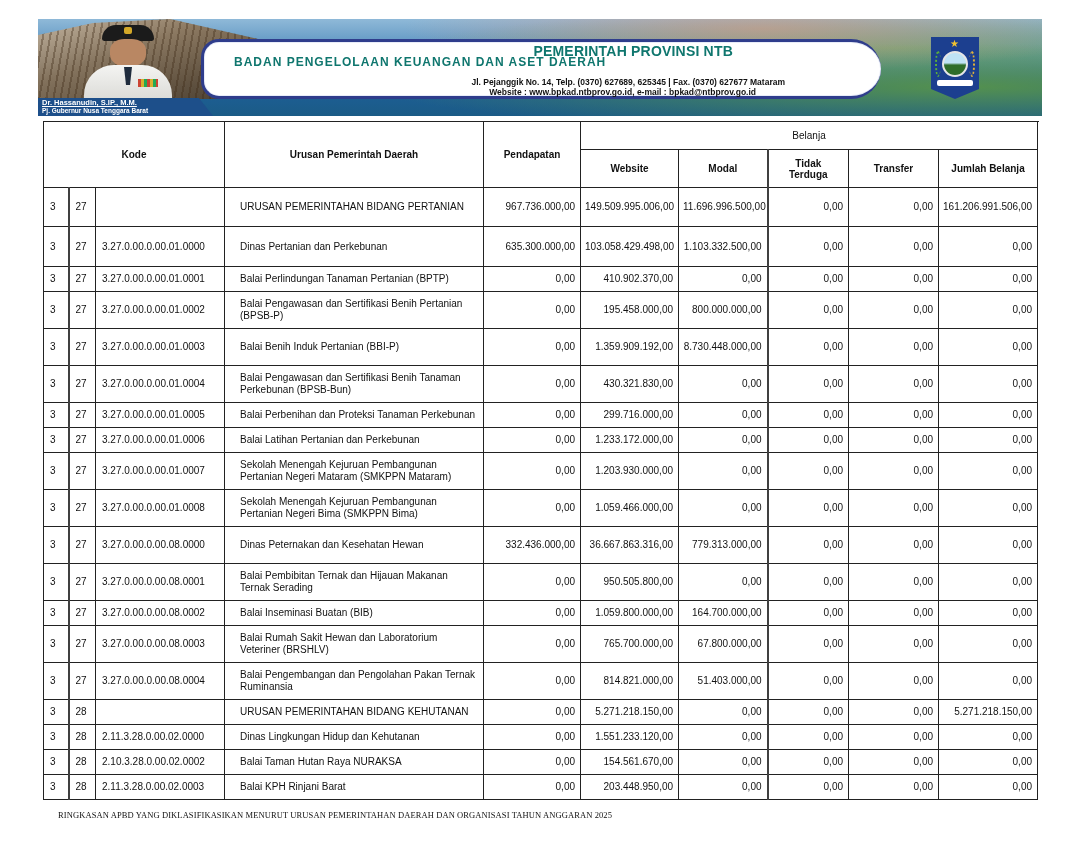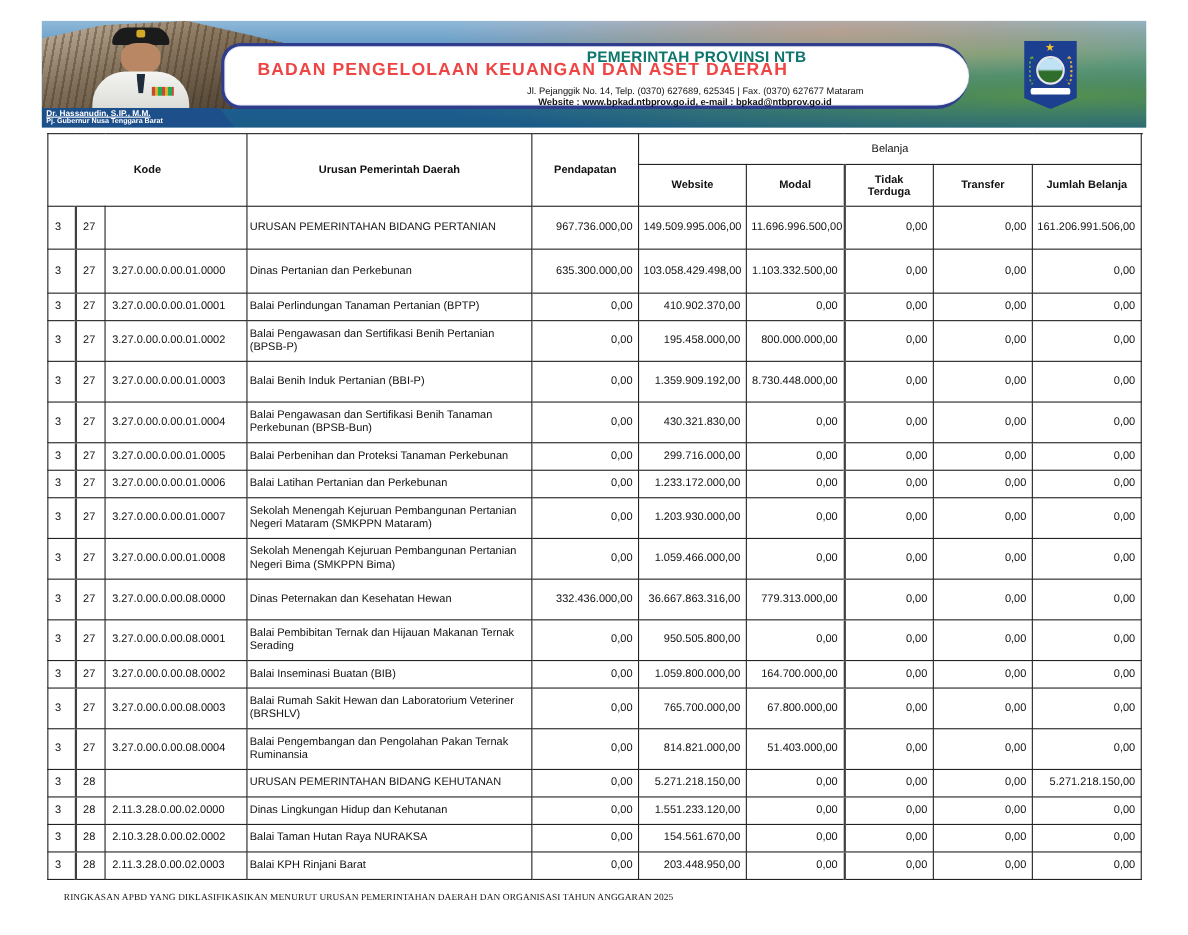--- a/index.html
+++ b/index.html
@@ -77,7 +77,7 @@
     white-space: nowrap;
   }
   .title-box .t2 {
-    position: absolute; left: 30px; top: 13px; font-size: 16px; font-weight: 900; color: #ef4444; letter-spacing: 1px;
+    position: absolute; left: 30px; top: 13px; font-size: 12px; font-weight: 900; color: #0f766e; letter-spacing: 1px;
     white-space: nowrap;
   }
   .title-box .t3 {

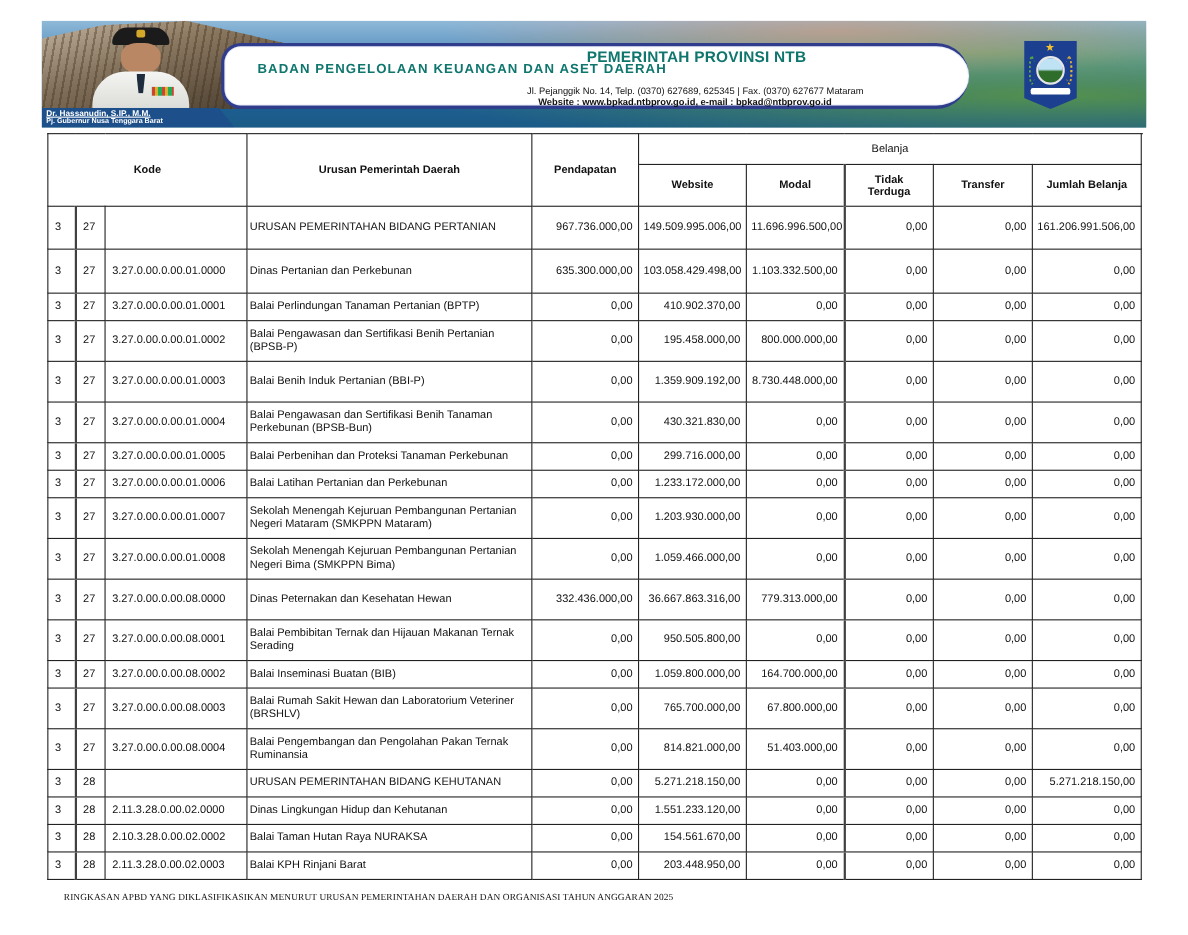--- a/index.html
+++ b/index.html
@@ -81,7 +81,7 @@
     white-space: nowrap;
   }
   .title-box .t3 {
-    position: absolute; left: 0; right: 96px; top: 35px; text-align: right; font-size: 8.5px; font-weight: normal; color: #111;
+    position: absolute; left: 0; right: 96px; top: 35px; text-align: right; font-size: 8.5px; font-weight: bold; color: #111;
     white-space: nowrap;
   }
   .title-box .t4 {

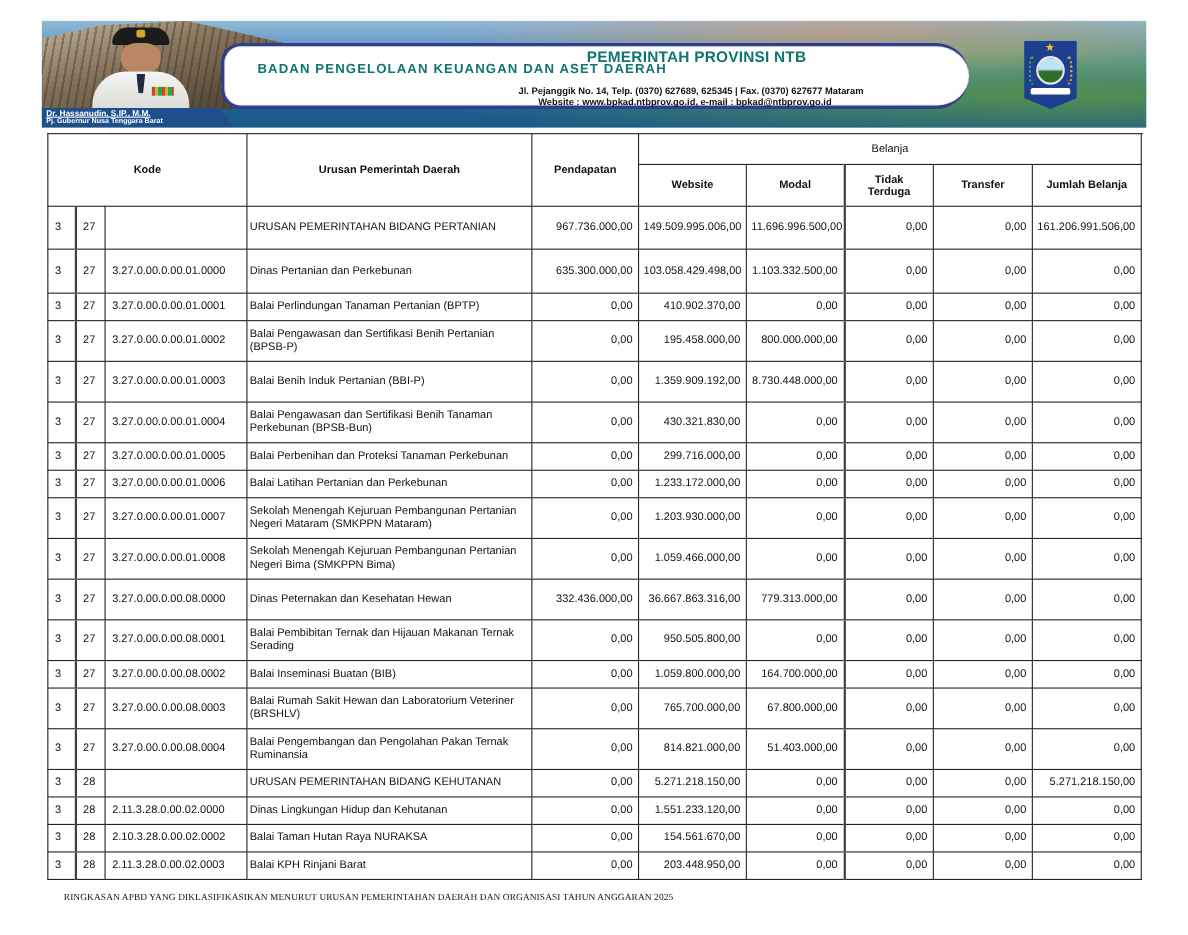--- a/index.html
+++ b/index.html
@@ -117,7 +117,7 @@
   td { vertical-align: middle; padding: 0 4px; line-height: 12px; }
   td.c { text-align: left; padding-left: 6px; }
   td.num { text-align: right; padding-right: 5px; }
-  td.name { padding-left: 2px; }
+  td.name { padding-left: 15px; }
   .thick-l { border-left: 2px solid #404040; }
 
   .footer-note {

